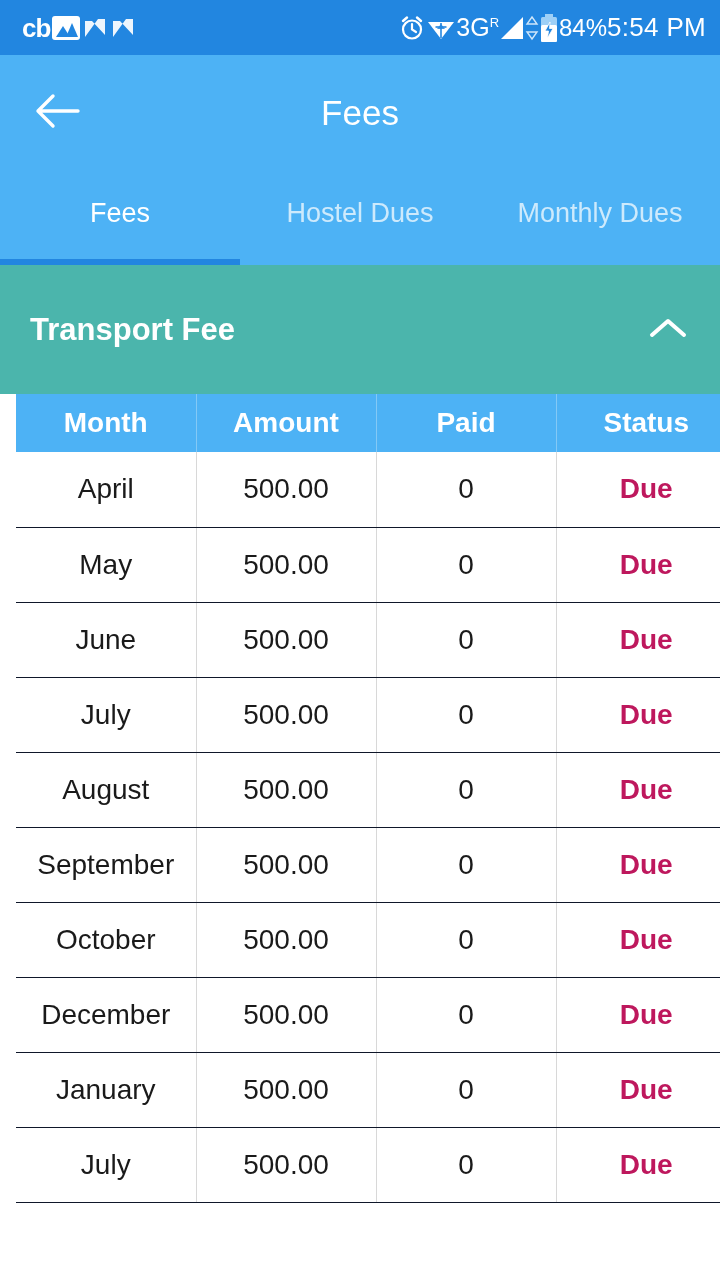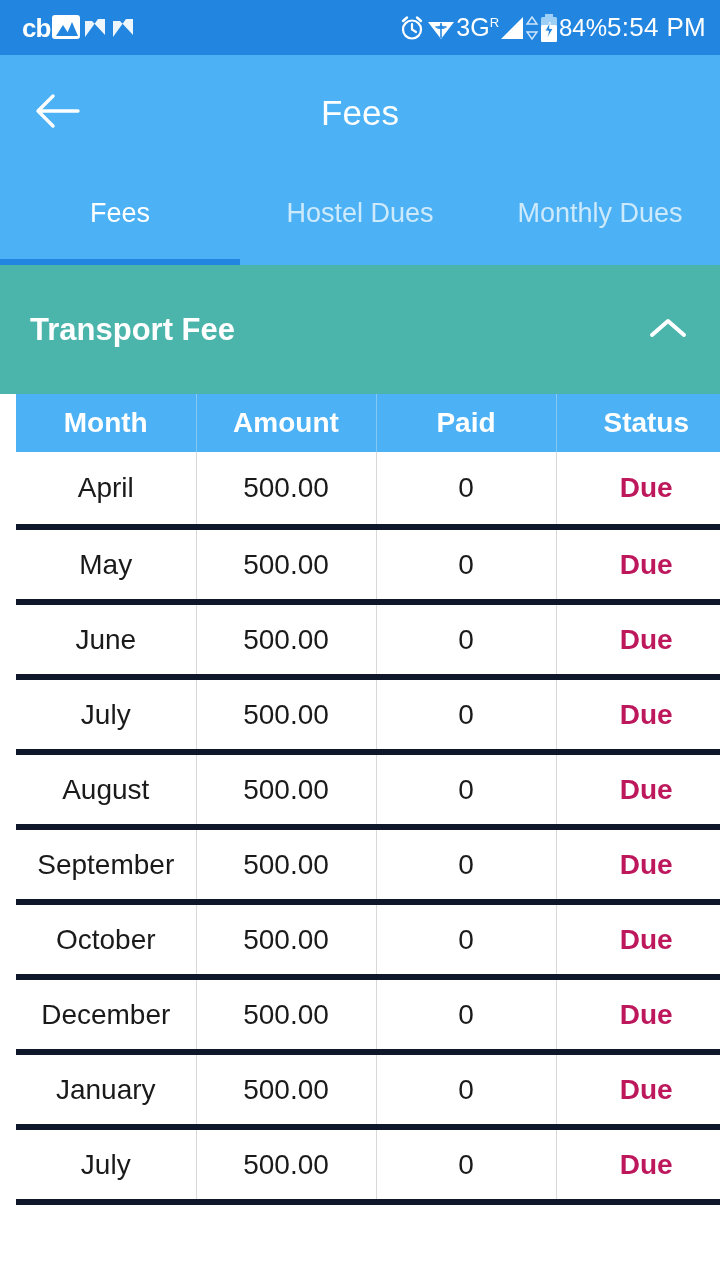--- a/index.html
+++ b/index.html
@@ -18,7 +18,7 @@
     padding:0 14px 0 22px;
     color:#ffffff;
   }
-  .status-left{ display:flex; align-items:flex-start; gap:2px; }
+  .status-left{ display:flex; align-items:center; gap:2px; }
   .status-right{ margin-left:auto; display:flex; align-items:center; }
 
   .ic-cb{ font-size:26px; font-weight:bold; letter-spacing:-1px; line-height:1; }

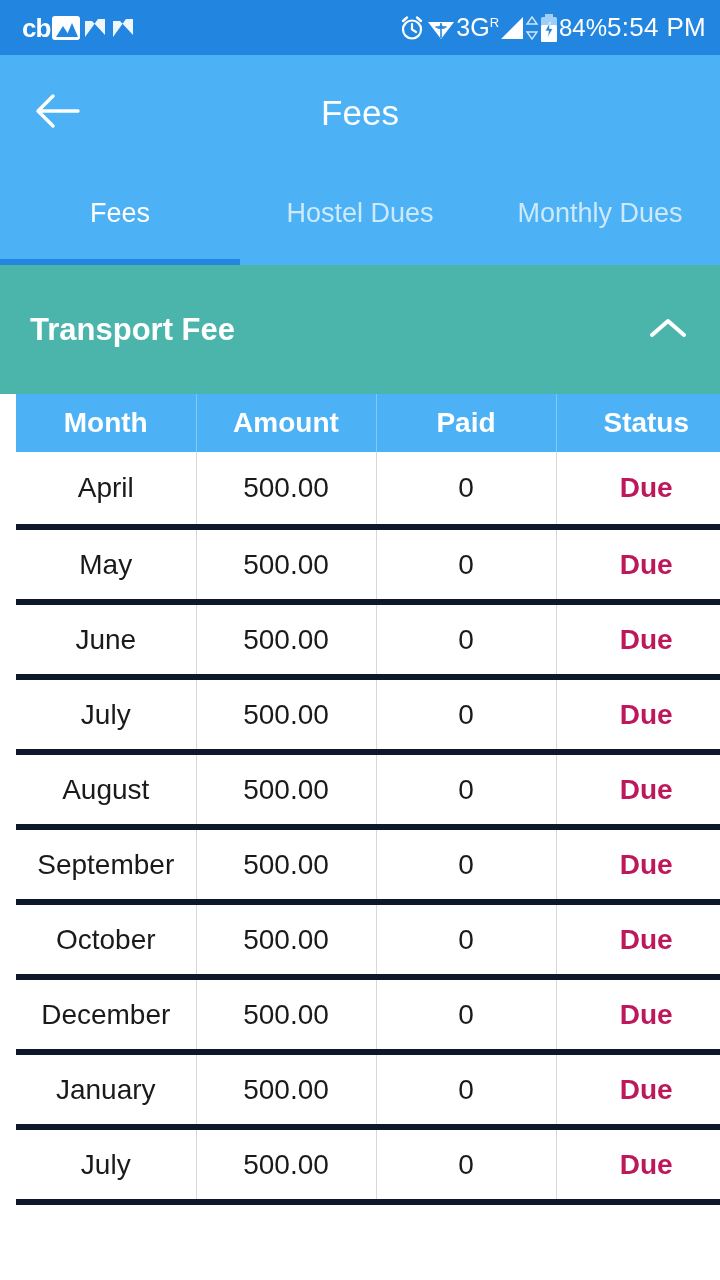--- a/index.html
+++ b/index.html
@@ -103,7 +103,7 @@
     height:75px; text-align:center;
     font-size:28px; color:#1a1a1a;
     border-left:1px solid #d8d8d8;
-    border-bottom:6px solid #0f172a;
+    border-bottom:1px solid #0f172a;
     background:#ffffff;
   }
   .table td:first-child{ border-left:none; }

